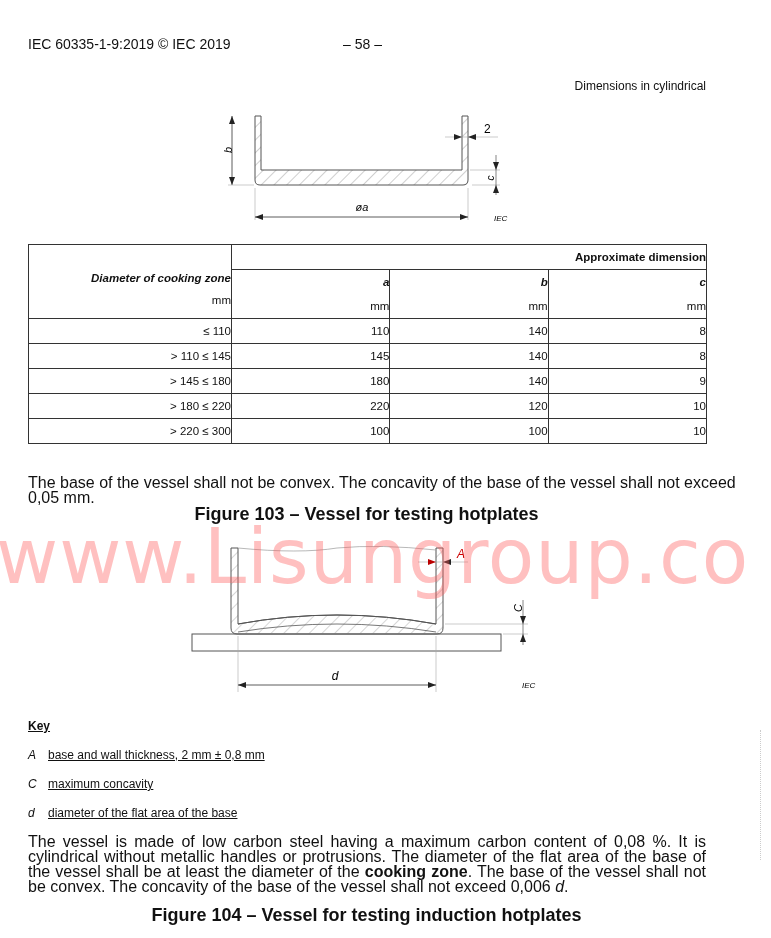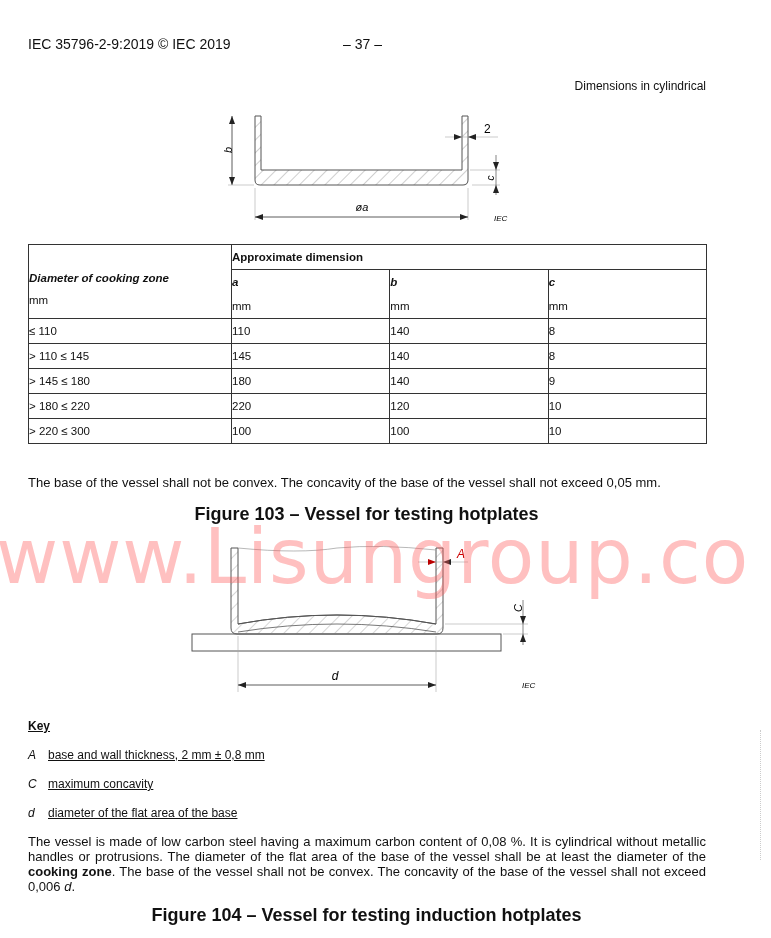--- a/index.html
+++ b/index.html
@@ -26,7 +26,7 @@
 </head>
 <body>
 
-<div class="abs hdr" style="left:28px;">IEC 35796-2-9:2019 © IEC 2019</div>
+<div class="abs hdr" style="left:28px;">IEC 60335-1-9:2019 © IEC 2019</div>
 <div class="abs hdr" style="left:343px;">– 37 –</div>
 <div class="abs dims">Dimensions in cylindrical</div>
 

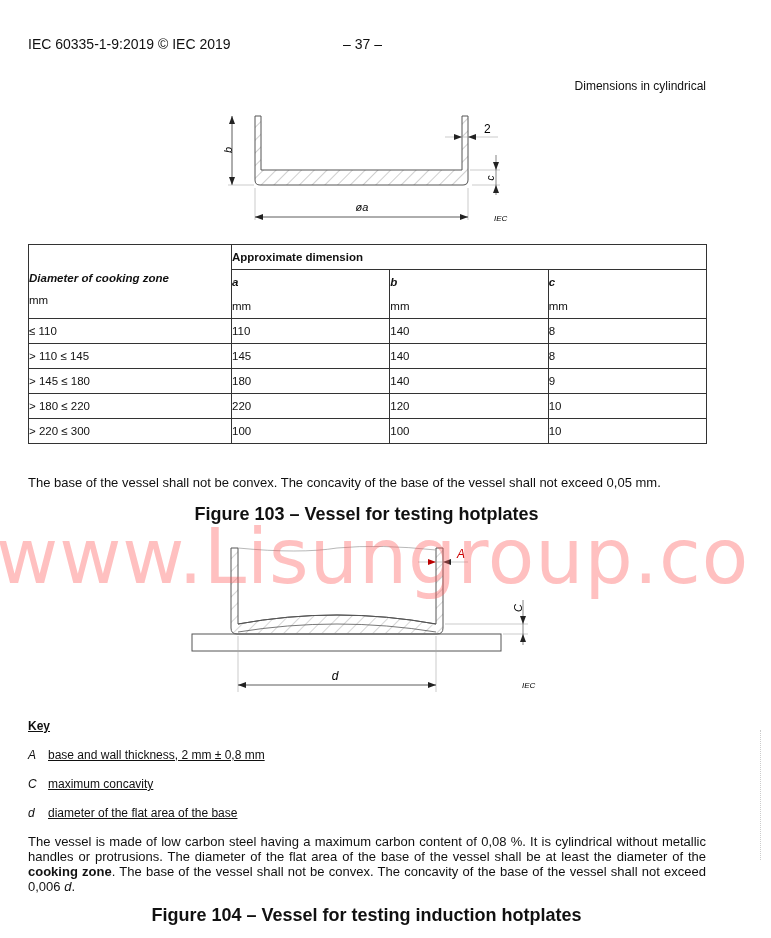--- a/index.html
+++ b/index.html
@@ -27,7 +27,7 @@
 <body>
 
 <div class="abs hdr" style="left:28px;">IEC 60335-1-9:2019 © IEC 2019</div>
-<div class="abs hdr" style="left:343px;">– 37 –</div>
+<div class="abs hdr" style="left:343px;">– 58 –</div>
 <div class="abs dims">Dimensions in cylindrical</div>
 
 <svg style="left:0;top:0;" width="771" height="240">

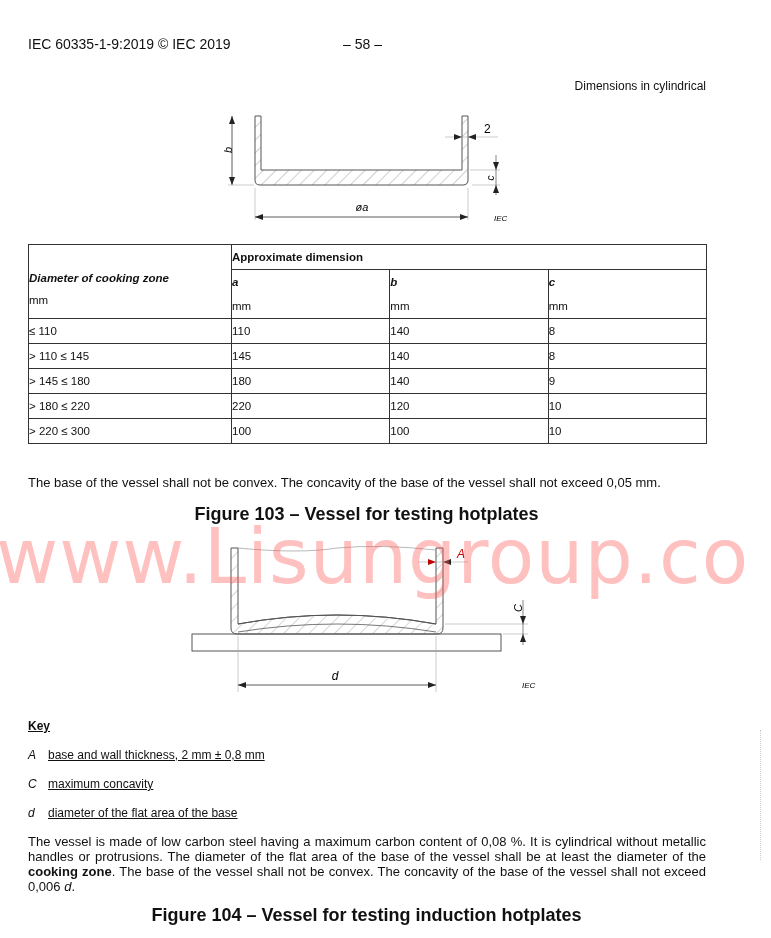--- a/index.html
+++ b/index.html
@@ -11,7 +11,7 @@
   svg { position:absolute; overflow:visible; }
   table.dt { position:absolute; left:28px; top:244px; width:679px; border-collapse:collapse;
              font-size:11.5px; }
-  table.dt td { border:1px solid #333; text-align:left; padding:0; height:24px; }
+  table.dt td { border:1px solid #333; text-align:right; padding:0; height:24px; }
   table.dt td.hd { font-weight:bold; }
   table.dt td.it { font-weight:bold; font-style:italic; }
   .para { font-size:13px; line-height:15px; }

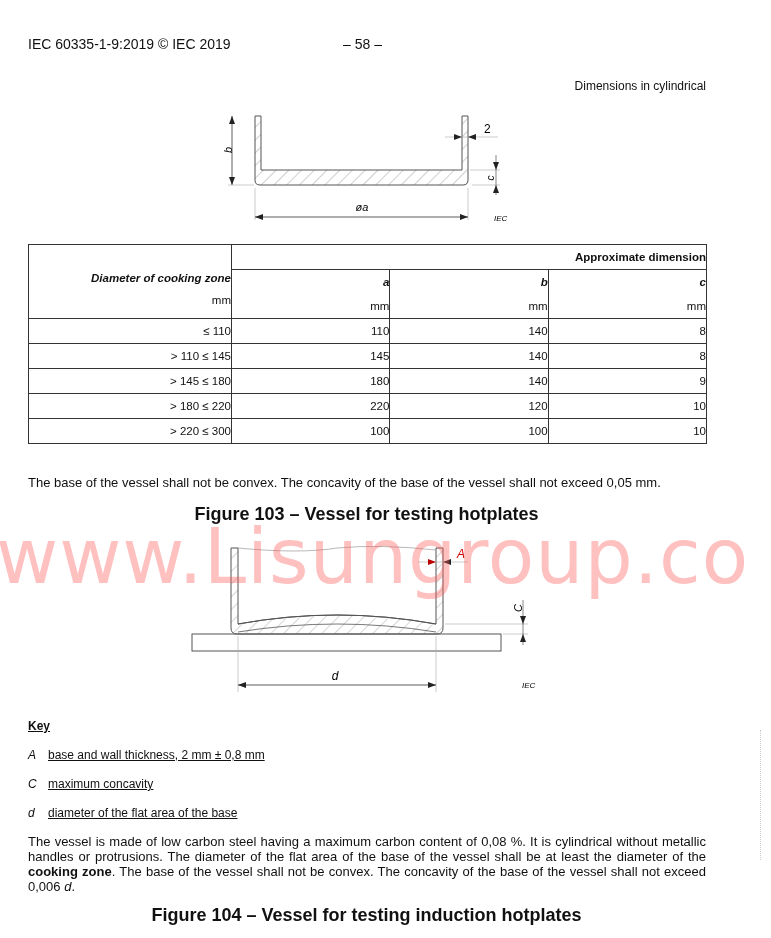--- a/index.html
+++ b/index.html
@@ -14,7 +14,7 @@
   table.dt td { border:1px solid #333; text-align:right; padding:0; height:24px; }
   table.dt td.hd { font-weight:bold; }
   table.dt td.it { font-weight:bold; font-style:italic; }
-  .para { font-size:13px; line-height:15px; }
+  .para { font-size:16px; line-height:15px; }
   .fig { font-size:18px; font-weight:bold; text-align:center; }
   .key { font-size:12px;text-decoration:underline; }
   .key i { display:inline-block; width:20px; }

